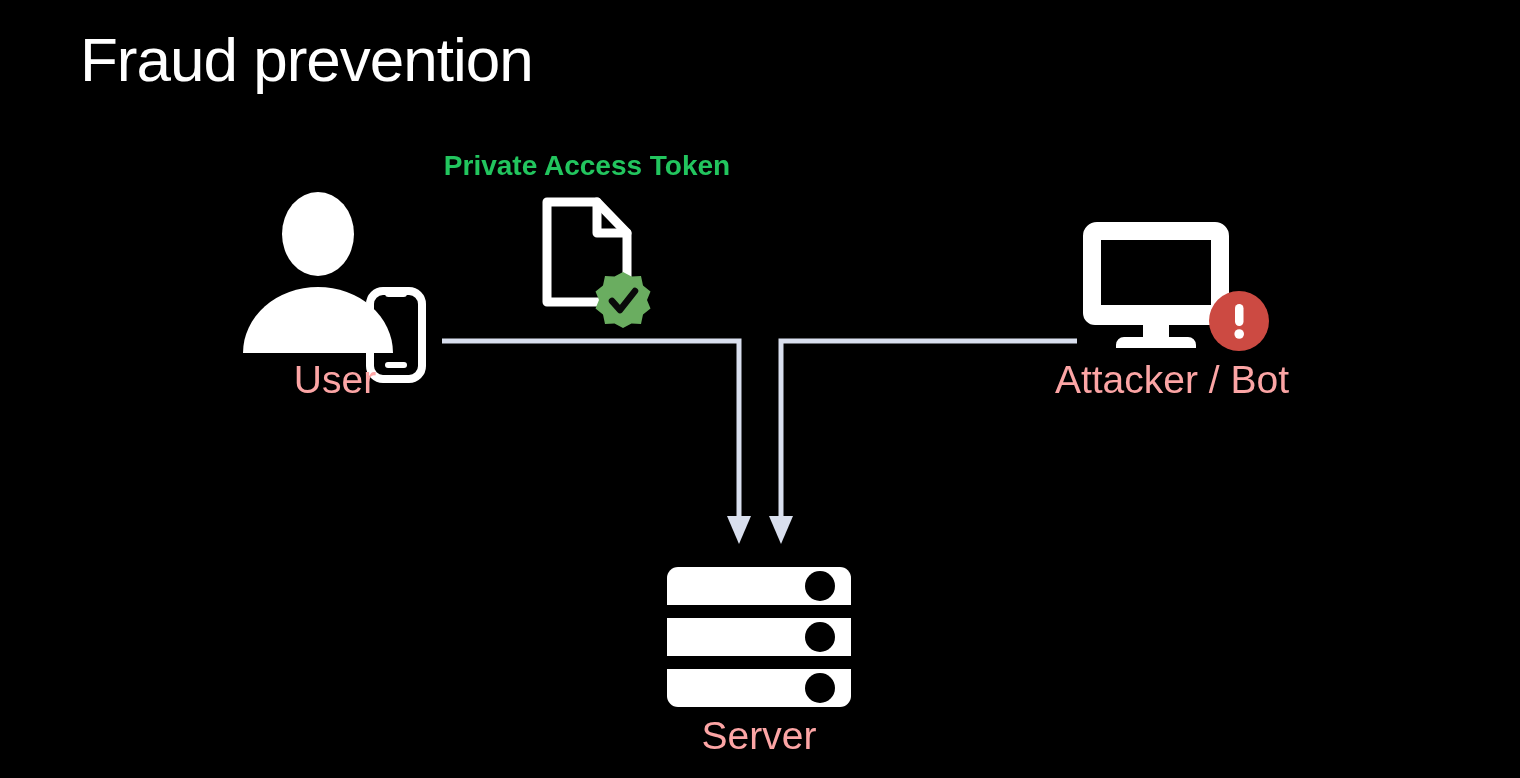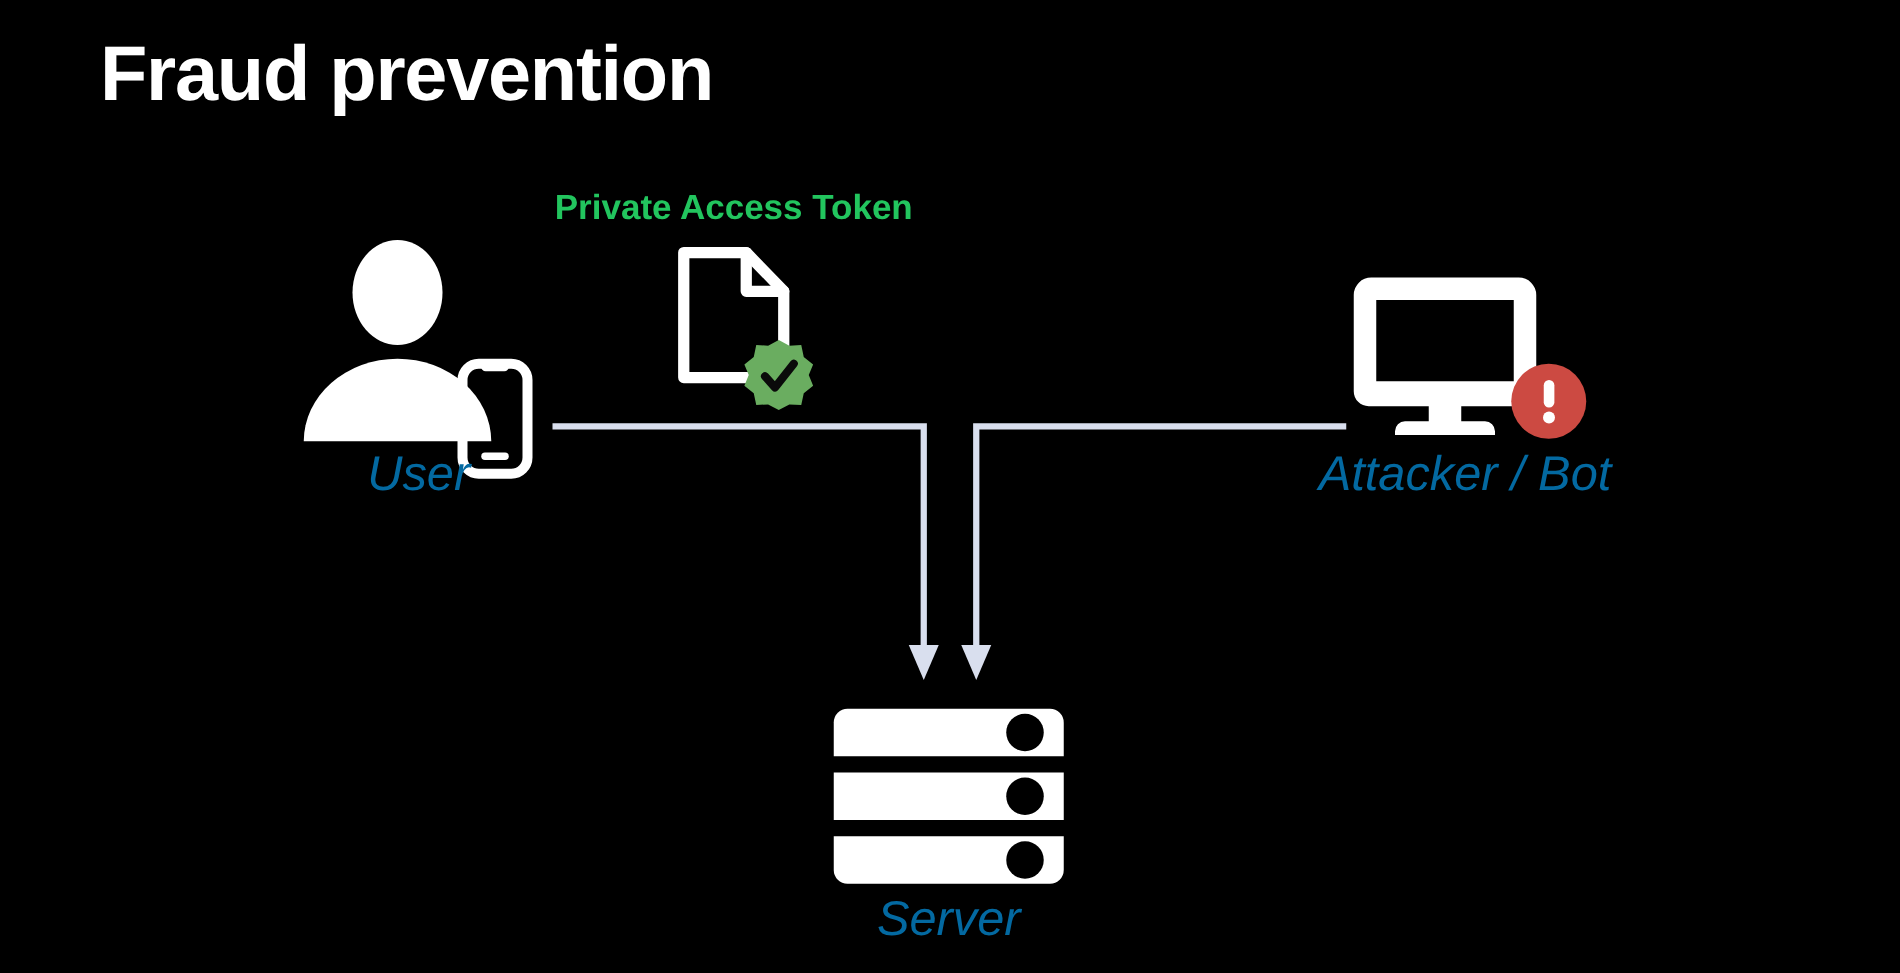--- a/index.html
+++ b/index.html
@@ -27,7 +27,7 @@
     left: 80px;
     top: 26px;
     font-size: 62px;
-    font-weight: bold;
+    font-weight: normal;
     letter-spacing: -1px;
     line-height: 1.1;
     color: #ffffff;

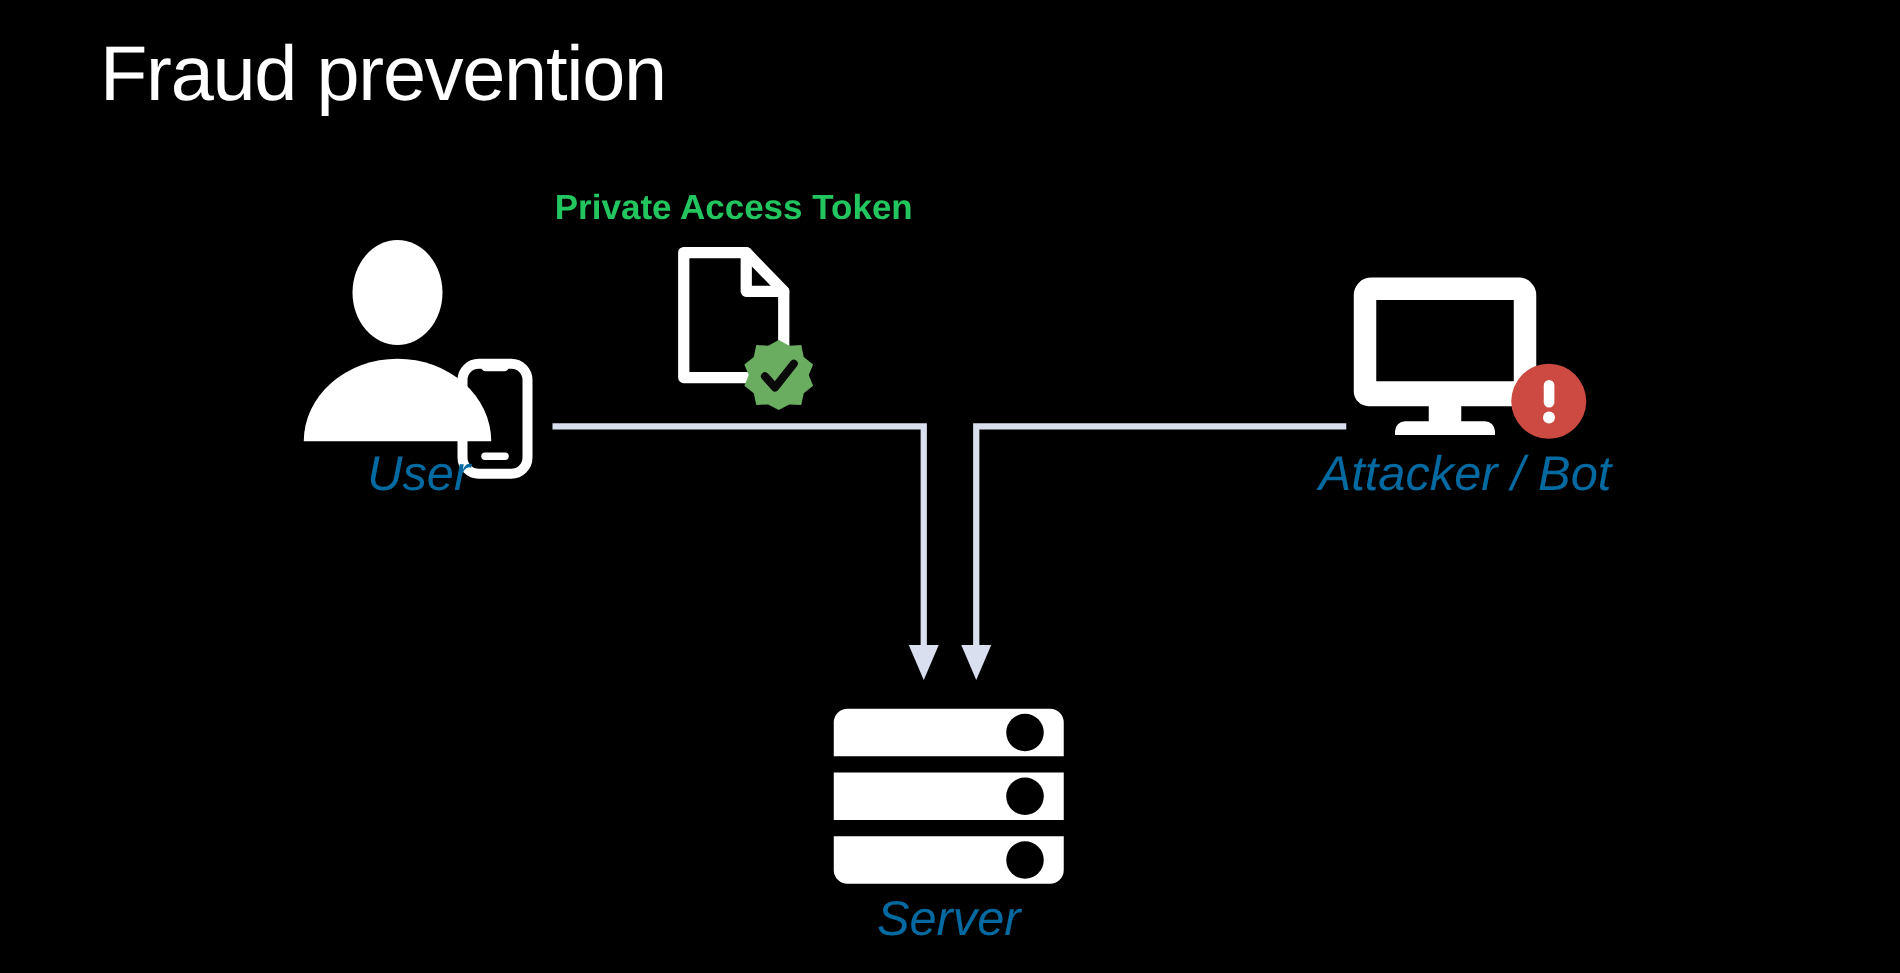--- a/index.html
+++ b/index.html
@@ -37,10 +37,9 @@
     position: absolute;
     font-size: 39px;
     font-weight: 400;
-    color: #0369a1;
+    color: #fca5a5;
     white-space: nowrap;
     text-align: center;
-    font-style: italic;
   }
   .token-label {
     position: absolute;

